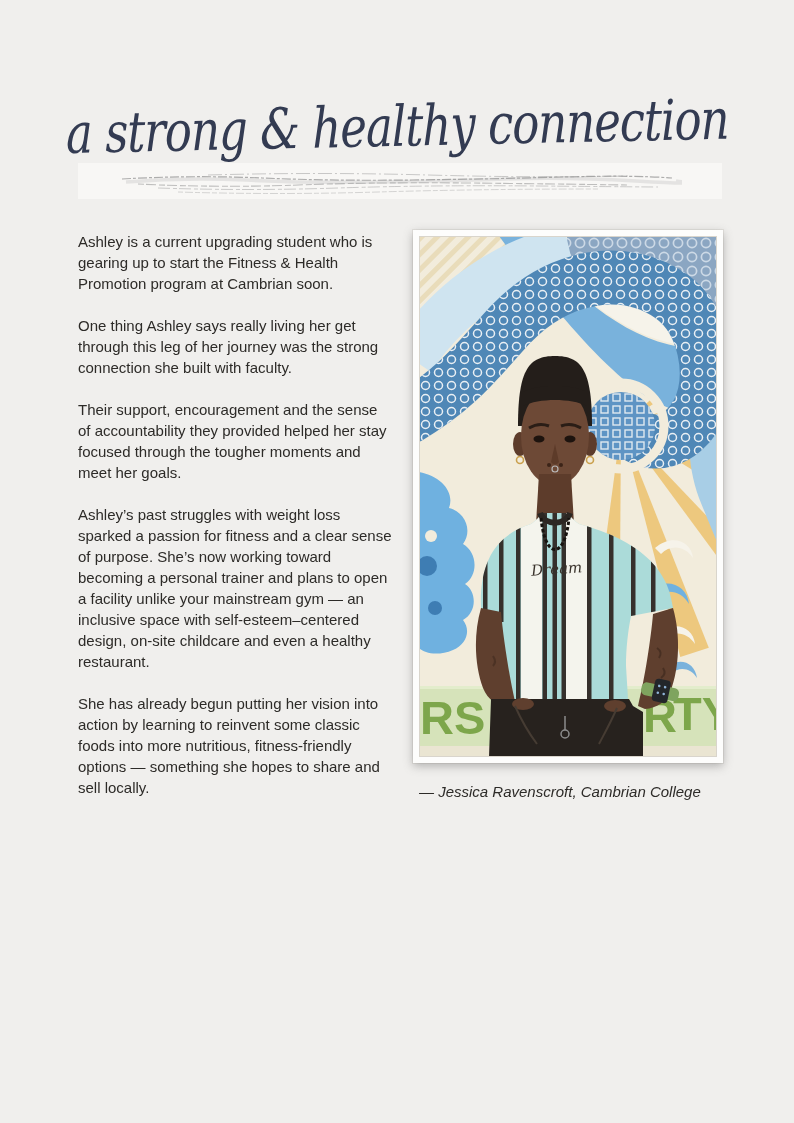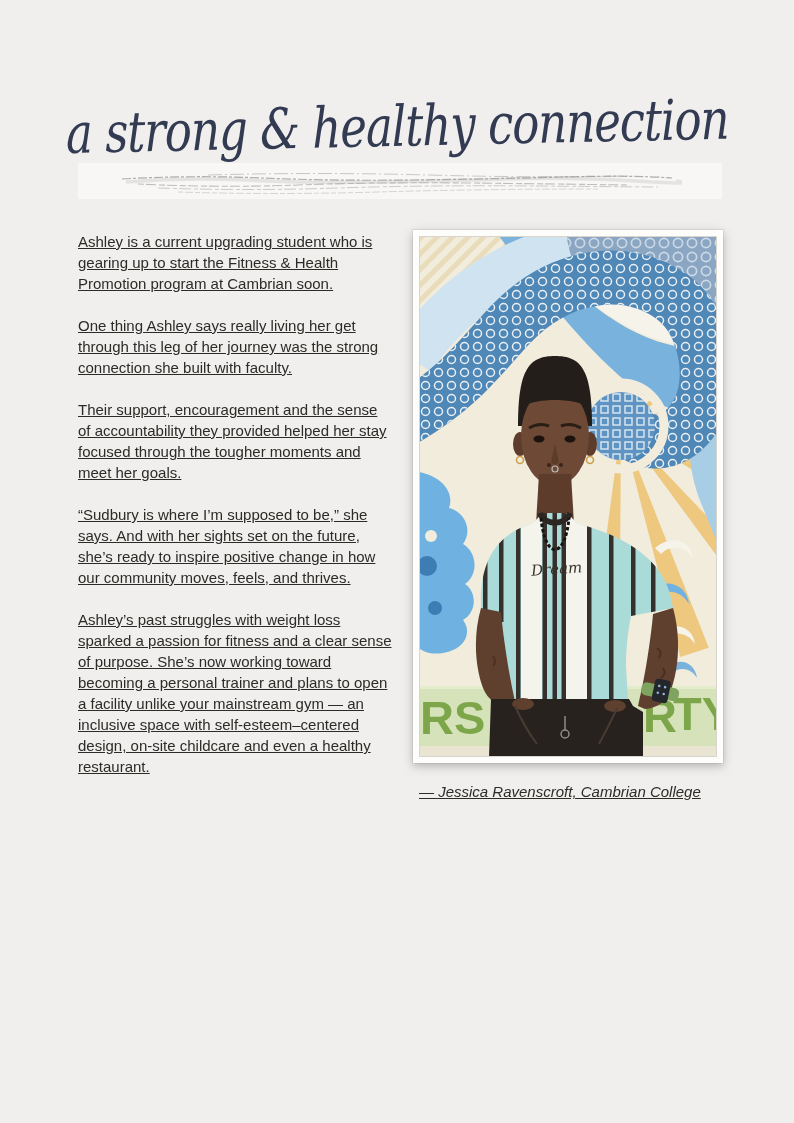--- a/index.html
+++ b/index.html
@@ -38,7 +38,7 @@
   }
   
   .col { position: absolute; font-size: 15px; line-height: 21px; }
-  .col p { margin: 0 0 21px; text-decoration: underline; }
+  .col p { margin: 0 0 21px; }
   .col-left  { left: 78px;  top: 231px; width: 314px; }
   .col-right { left: 413px; top: 230px; width: 311px; }
   .col-right .text-block { padding-left: 6px; padding-right: 0; }

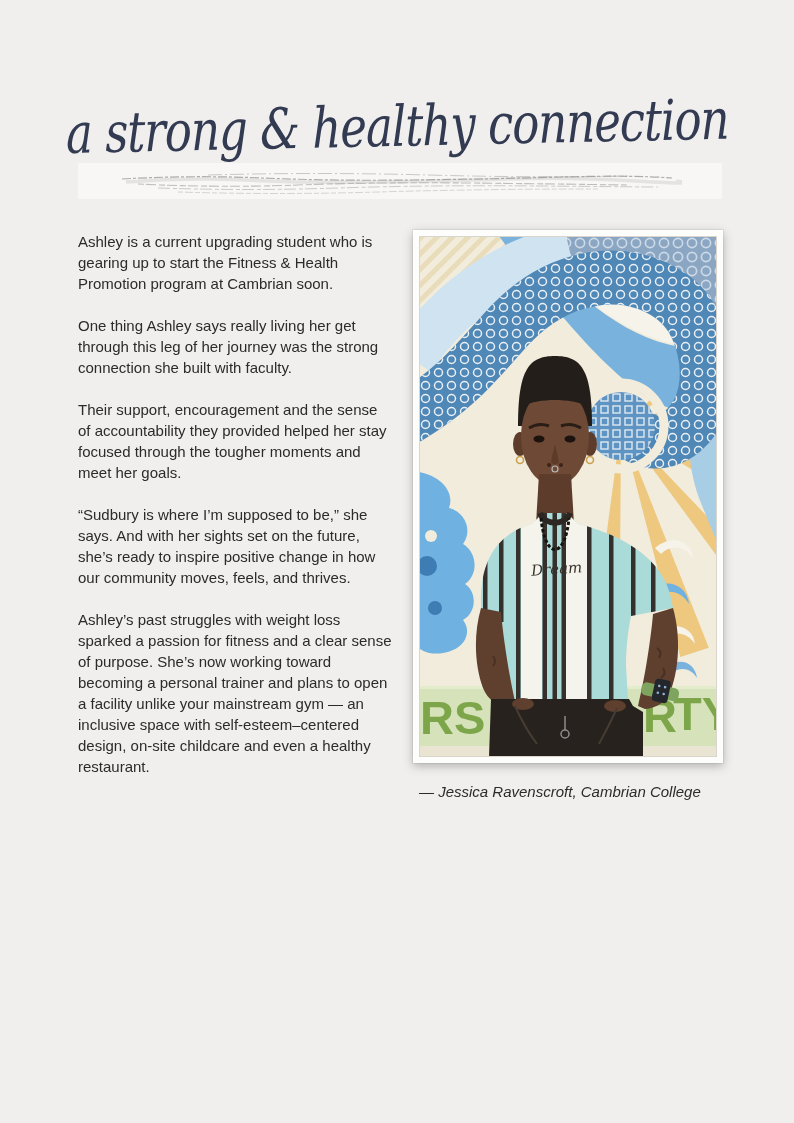--- a/index.html
+++ b/index.html
@@ -75,7 +75,6 @@
     <p>Ashley is a current upgrading student who is gearing up to start the Fitness &amp; Health Promotion program at Cambrian soon.</p>
     <p>One thing Ashley says really living her get through this leg of her journey was the strong connection she built with faculty.</p>
     <p>Their support, encouragement and the sense of accountability they provided helped her stay focused through the tougher moments and meet her goals.</p>
-    <p>“Sudbury is where I’m supposed to be,” she says. And with her sights set on the future, she’s ready to inspire positive change in how our community moves, feels, and thrives.</p>
     <p>Ashley’s past struggles with weight loss sparked a passion for fitness and a clear sense of purpose. She’s now working toward becoming a personal trainer and plans to open a facility unlike your mainstream gym — an inclusive space with self-esteem–centered design, on-site childcare and even a healthy restaurant.</p>
   </section>
 

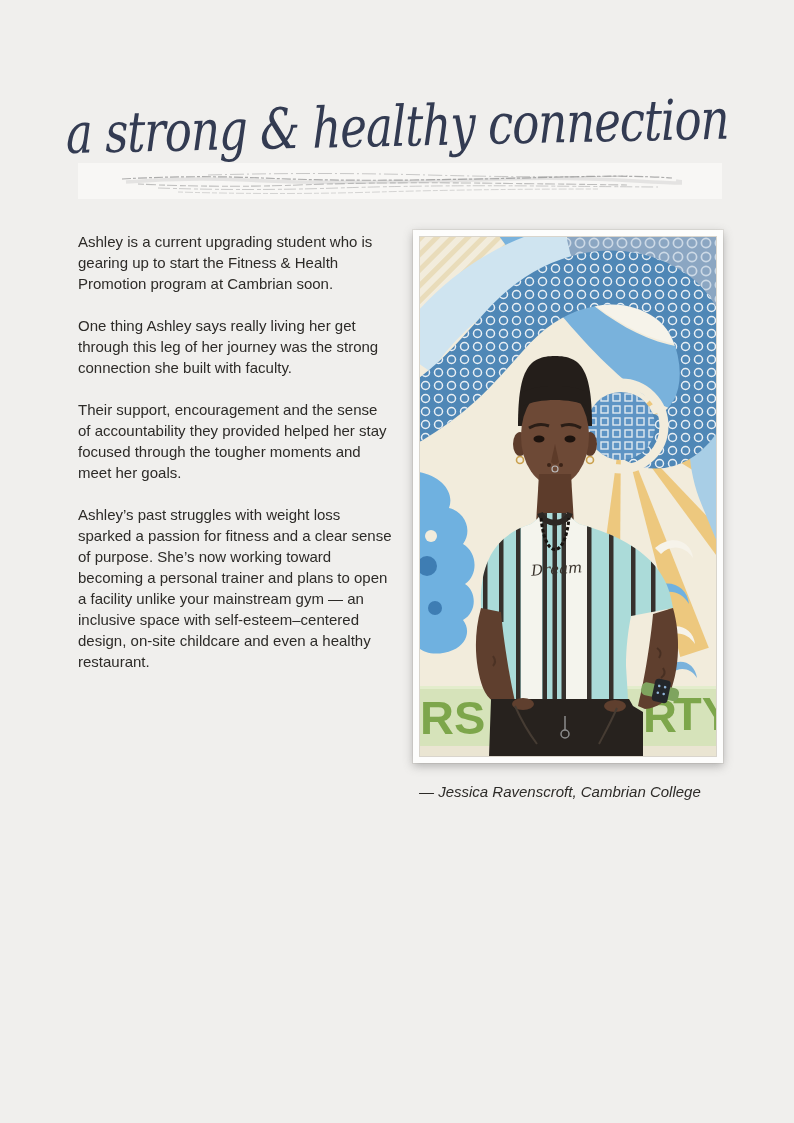--- a/index.html
+++ b/index.html
@@ -76,6 +76,7 @@
     <p>One thing Ashley says really living her get through this leg of her journey was the strong connection she built with faculty.</p>
     <p>Their support, encouragement and the sense of accountability they provided helped her stay focused through the tougher moments and meet her goals.</p>
     <p>Ashley’s past struggles with weight loss sparked a passion for fitness and a clear sense of purpose. She’s now working toward becoming a personal trainer and plans to open a facility unlike your mainstream gym — an inclusive space with self-esteem–centered design, on-site childcare and even a healthy restaurant.</p>
+    <p>She has already begun putting her vision into action by learning to reinvent some classic foods into more nutritious, fitness-friendly options — something she hopes to share and sell locally.</p>
   </section>
 
   <section class="col col-right">

